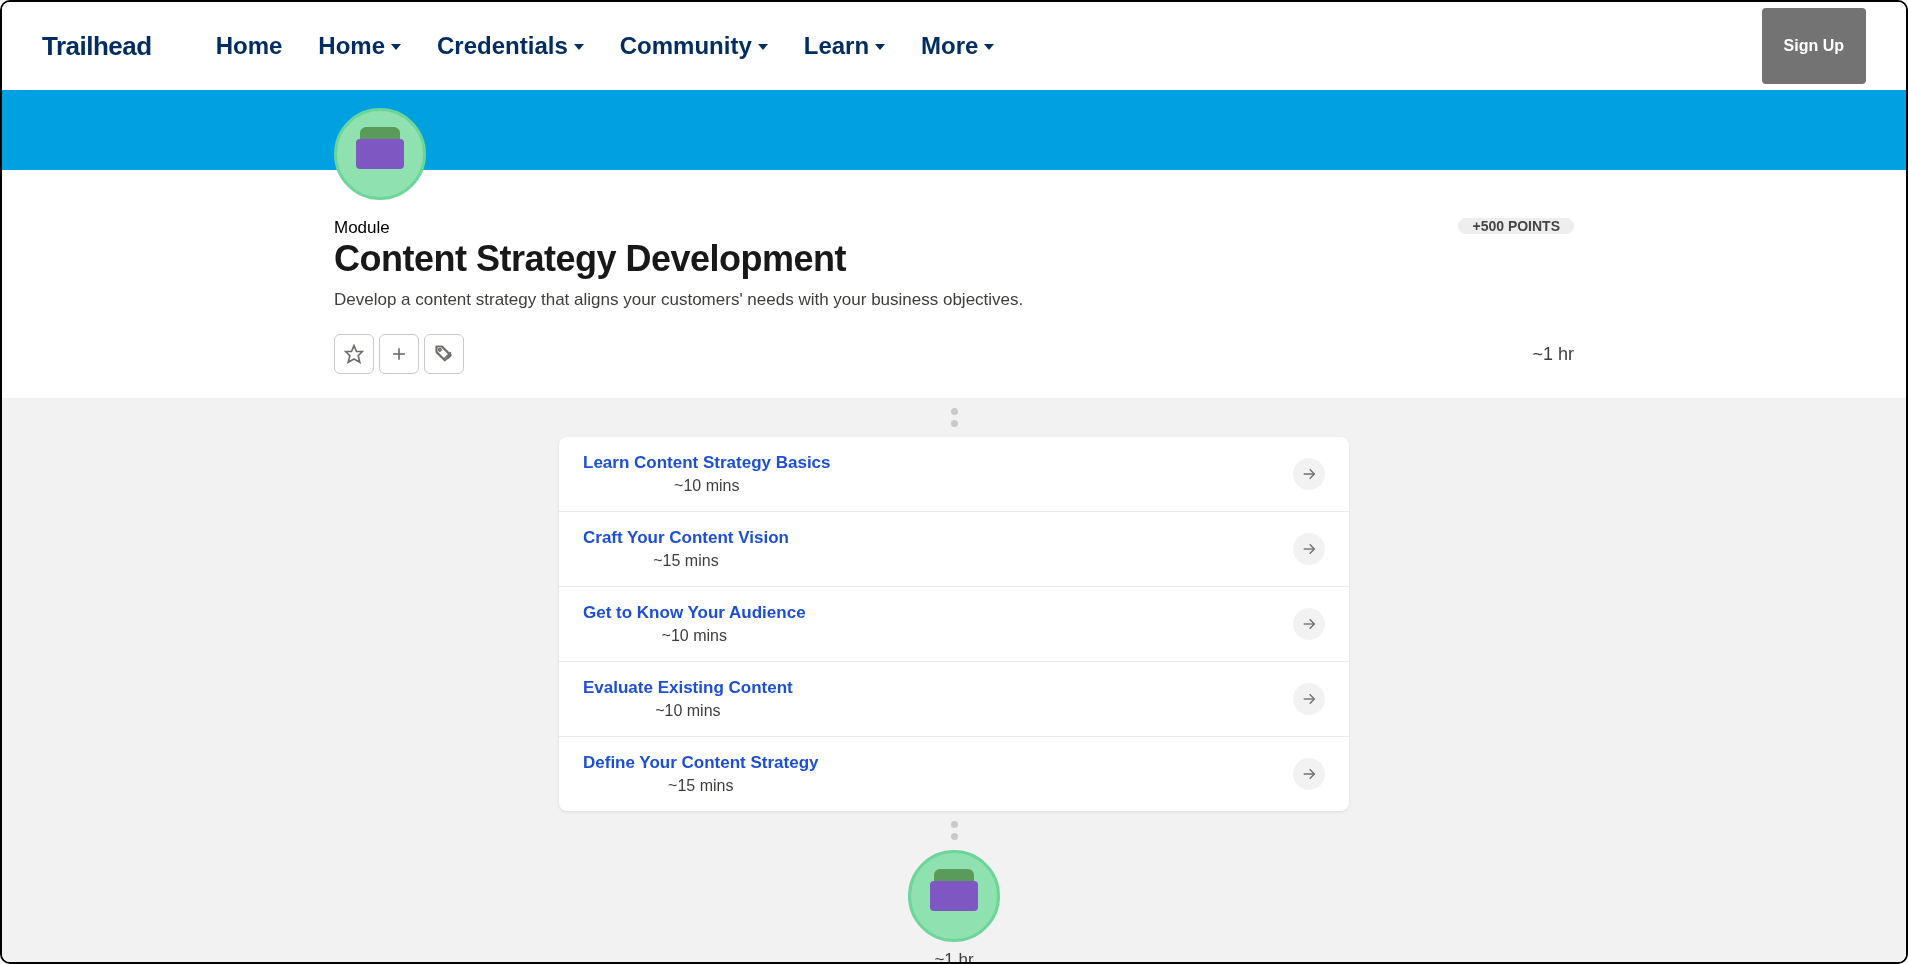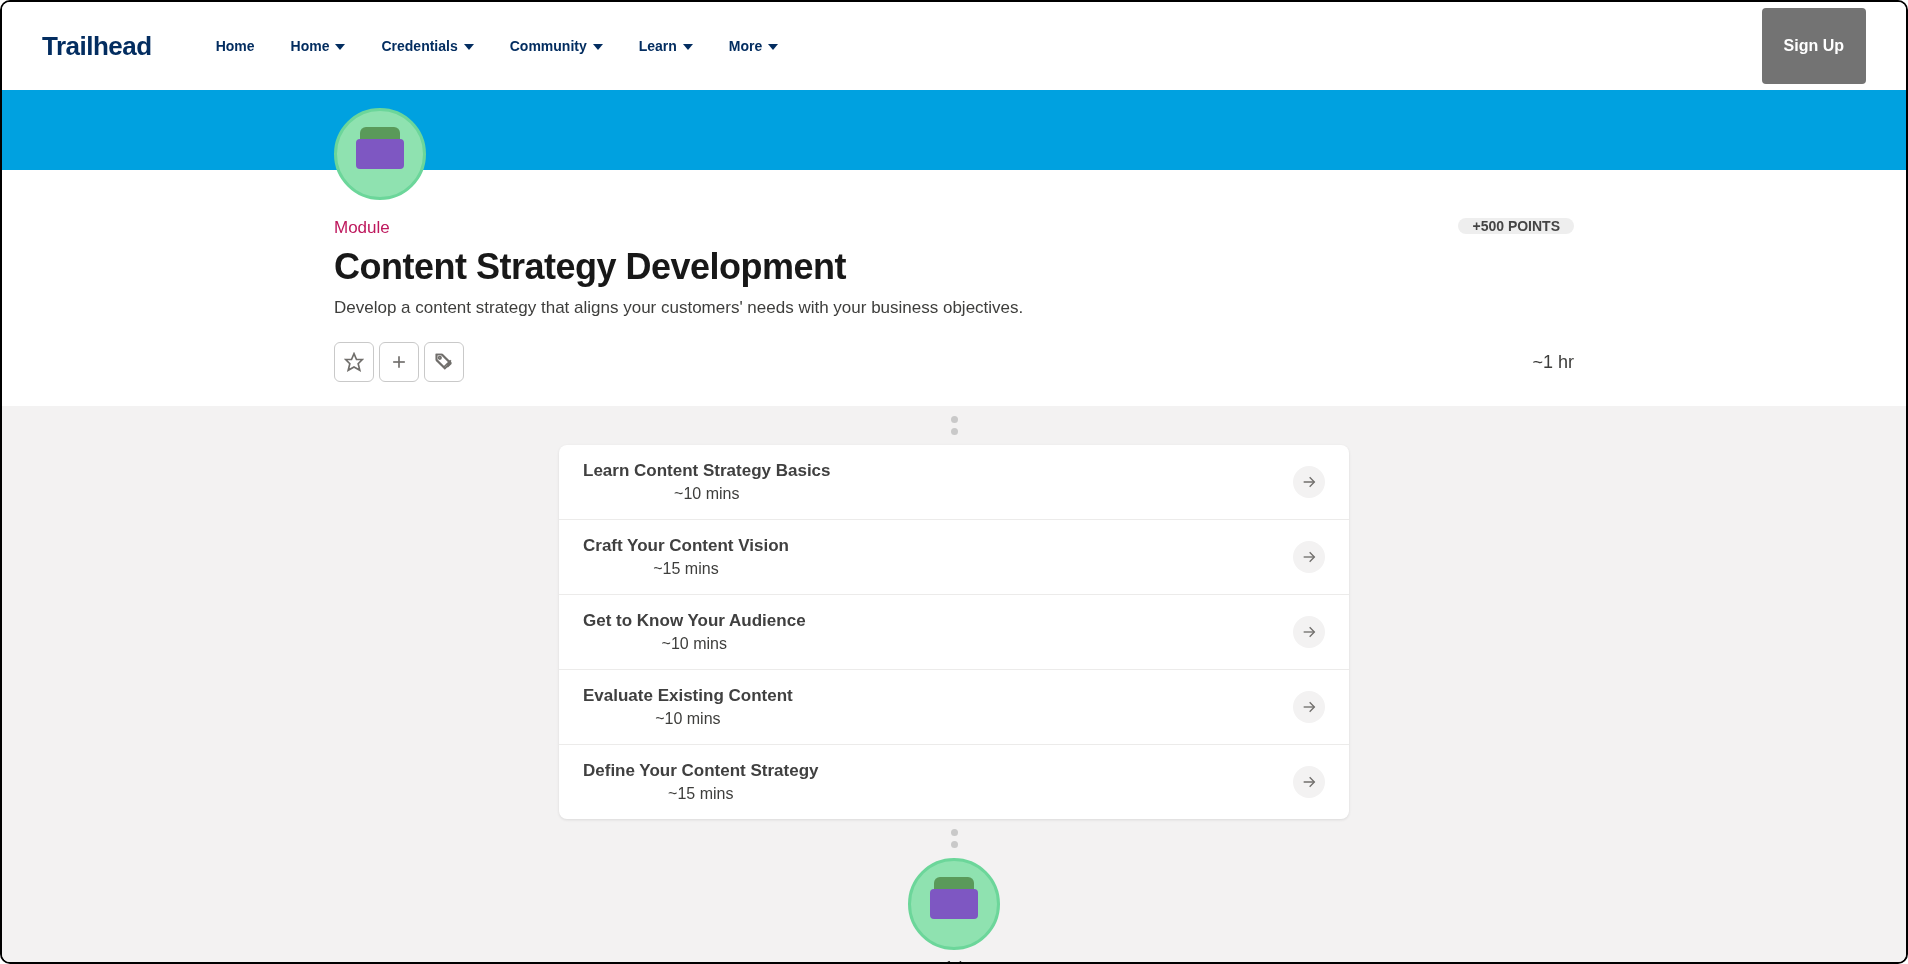--- a/index.html
+++ b/index.html
@@ -7,7 +7,7 @@
 .topnav { display: flex; align-items: center; height: 88px; padding: 0 40px; background: #fff; }
 .logo { font-weight: 800; font-size: 26px; color: #032D60; letter-spacing: -0.5px; }
 .nav-items { display: flex; gap: 36px; margin-left: 64px; }
-.nav-item { display: flex; align-items: center; gap: 6px; color: #032D60; font-weight: 600; font-size: 14px; cursor: pointer; text-align: center; }
+.nav-item { display: flex; align-items: center; gap: 6px; color: #032D60; font-weight: 600; font-size: 24px; cursor: pointer; text-align: center; }
 .chev { width: 0; height: 0; border-left: 5px solid transparent; border-right: 5px solid transparent; border-top: 6px solid #032D60; margin-top: 2px; }
 .signup { margin-left: auto; background: #737373; color: #fff; border: none; border-radius: 4px; padding: 29px 22px; font-size: 16px; font-weight: 600; cursor: pointer; }
 .blue-band { background: #00A1E0; height: 80px; width: 100%; }

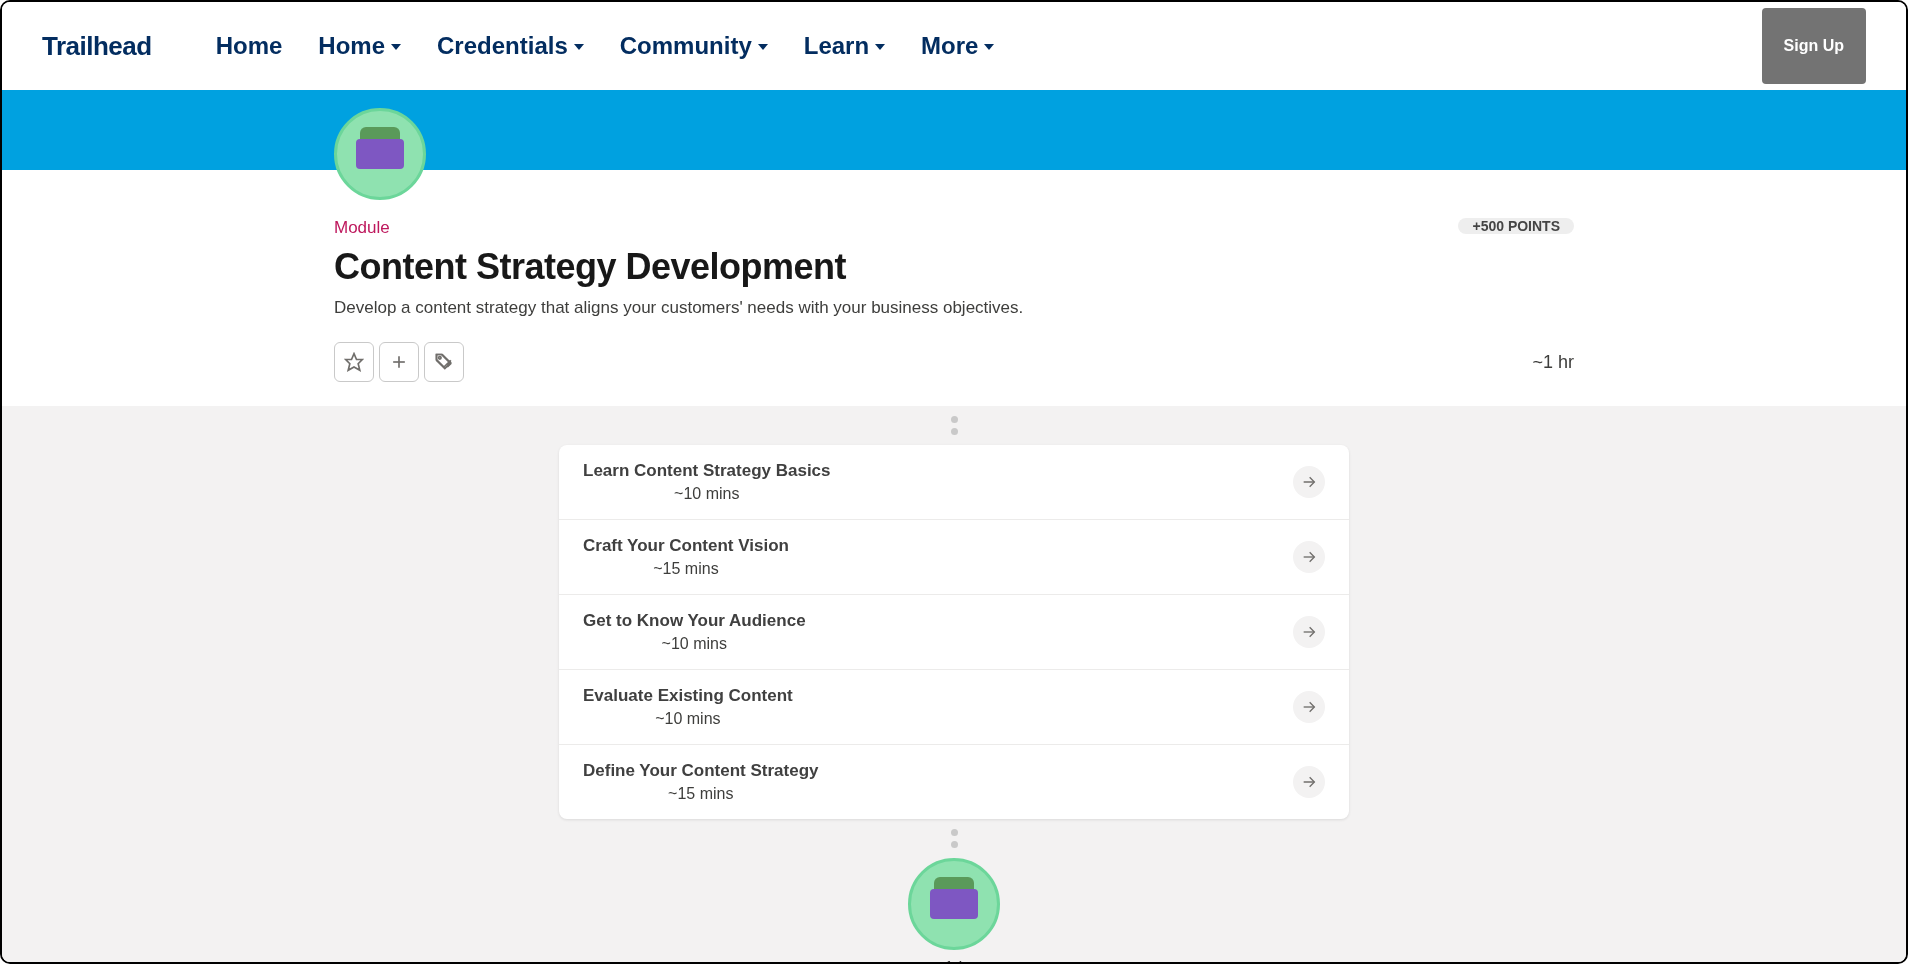--- a/index.html
+++ b/index.html
@@ -15,7 +15,7 @@
 .badge { width: 92px; height: 92px; border-radius: 50%; background: #8fe2b0; border: 3px solid #6cd69a; position: absolute; top: -62px; left: 20px; display: flex; align-items: center; justify-content: center; overflow: hidden; }
 .pot { width: 48px; height: 30px; background: #7e57c2; border-radius: 4px; position: relative; }
 .pot::before { content: ""; position: absolute; top: -12px; left: 4px; width: 40px; height: 12px; background: #5a9a5a; border-radius: 6px 6px 0 0; }
-.module-label { color: #be185d; font-size: 17px; padding-top: 48px; }
+.module-label { color: #000000; font-size: 17px; padding-top: 48px; }
 .title { color: #181818; font-size: 36px; font-weight: 700; margin-top: 8px; letter-spacing: -0.5px; }
 .desc { color: #3E3E3C; font-size: 17px; margin-top: 10px; }
 .actions-row { display: flex; align-items: center; margin-top: 24px; margin-bottom: 24px; }

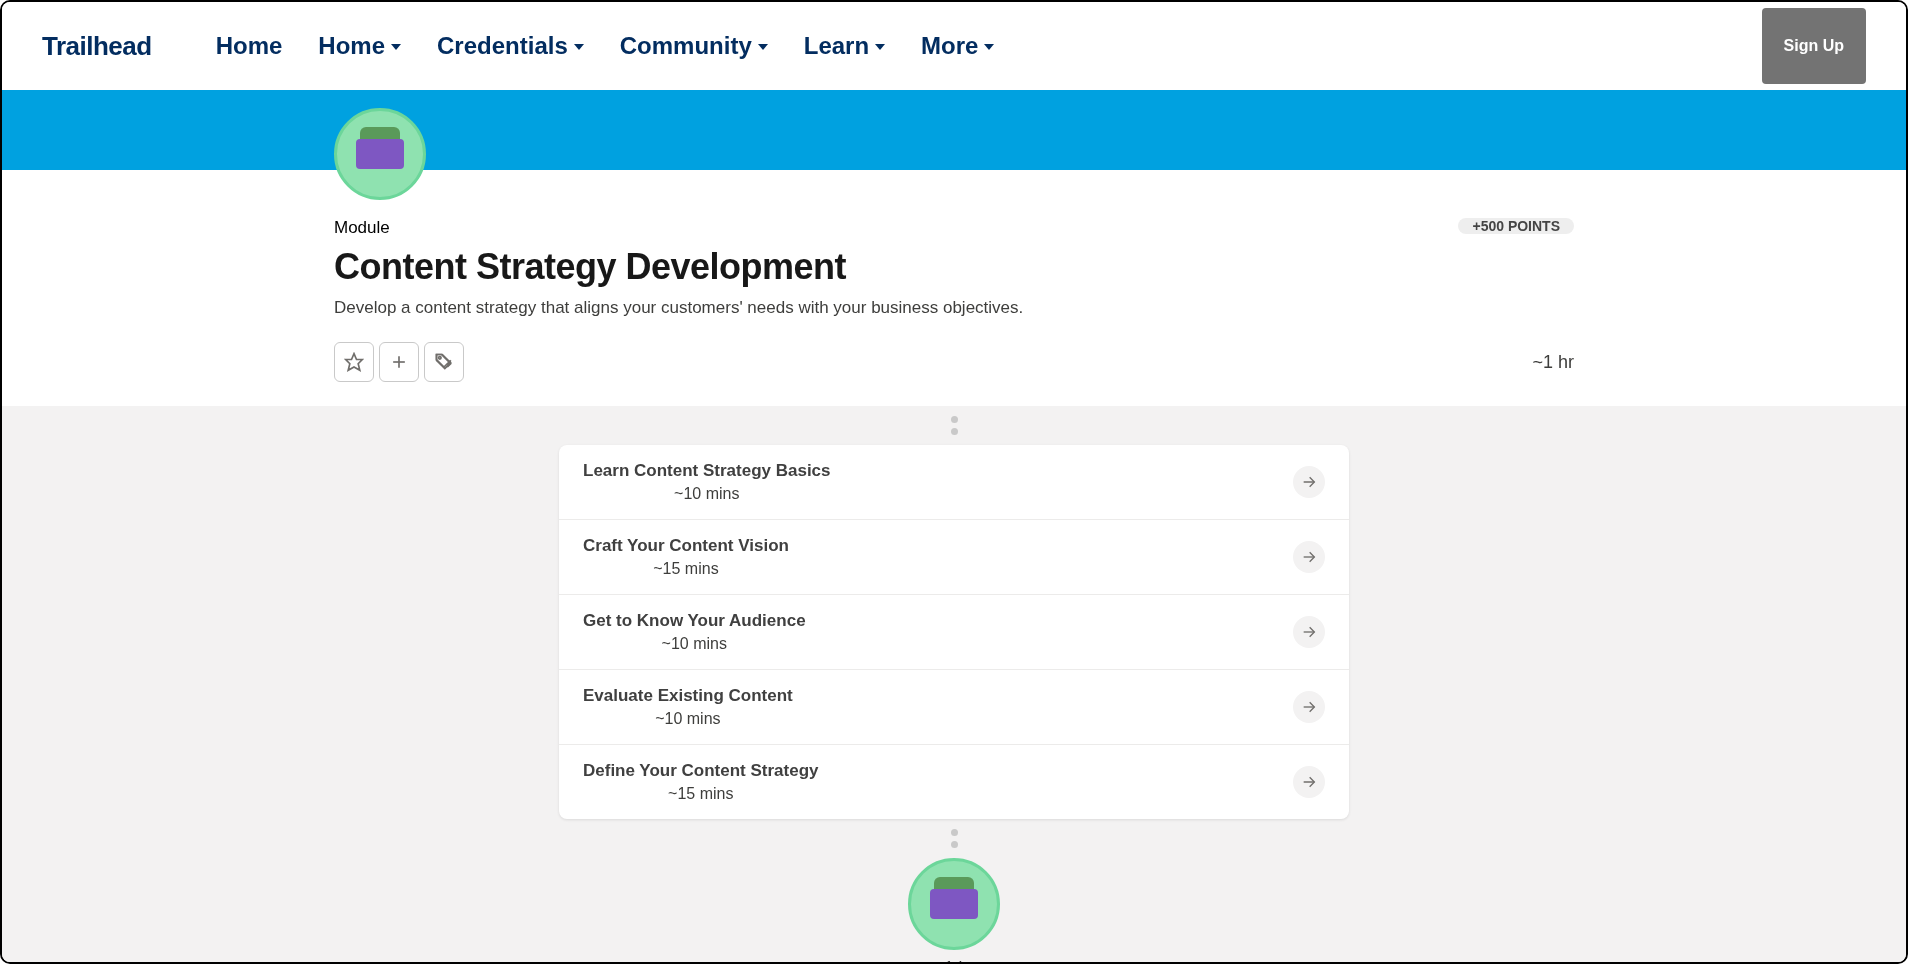--- a/index.html
+++ b/index.html
@@ -16,7 +16,7 @@
 .pot { width: 48px; height: 30px; background: #7e57c2; border-radius: 4px; position: relative; }
 .pot::before { content: ""; position: absolute; top: -12px; left: 4px; width: 40px; height: 12px; background: #5a9a5a; border-radius: 6px 6px 0 0; }
 .module-label { color: #000000; font-size: 17px; padding-top: 48px; }
-.title { color: #181818; font-size: 36px; font-weight: 700; margin-top: 8px; letter-spacing: -0.5px; }
+.title { color: #181818; font-size: 36px; font-weight: 700; margin-top: 0; letter-spacing: -0.5px; }
 .desc { color: #3E3E3C; font-size: 17px; margin-top: 10px; }
 .actions-row { display: flex; align-items: center; margin-top: 24px; margin-bottom: 24px; }
 .icon-btn { width: 40px; height: 40px; border: 1px solid #c9c9c9; border-radius: 6px; background: #fff; display: flex; align-items: center; justify-content: center; margin-right: 5px; cursor: pointer; color: #706e6b; }

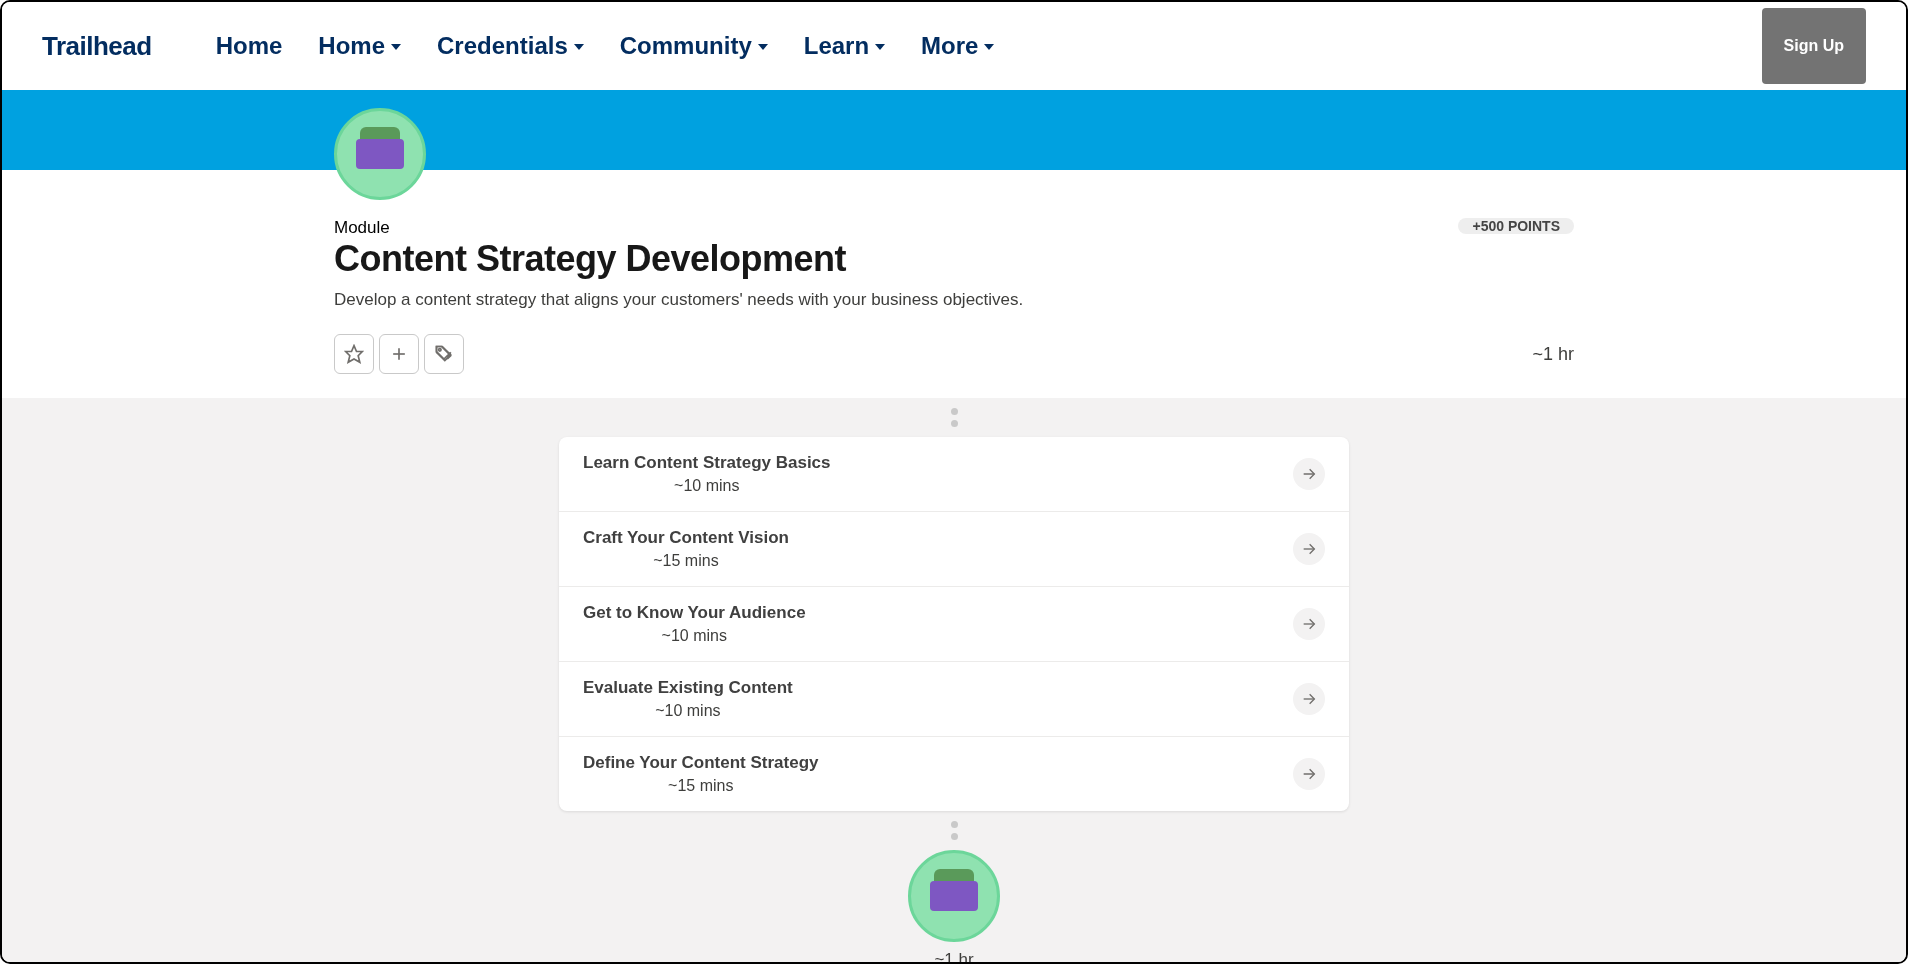--- a/index.html
+++ b/index.html
@@ -29,7 +29,7 @@
 .unit { display: flex; align-items: center; justify-content: space-between; padding: 16px 24px; border-bottom: 1px solid #ecebea; }
 .unit:last-child { border-bottom: none; }
 .unit-left { display: flex; flex-direction: column; gap: 4px; }
-.unit-title { color: #404040; font-weight: 600; font-size: 17px; }
+.unit-title { color: #1d4ed8; font-weight: 600; font-size: 17px; }
 .unit-time { color: #3E3E3C; font-size: 16px; text-align: center; }
 .arrow-circ { width: 32px; height: 32px; background: #F3F2F2; border-radius: 50%; display: flex; align-items: center; justify-content: center; color: #706e6b; cursor: pointer; }
 .badge-bottom { width: 92px; height: 92px; border-radius: 50%; background: #8fe2b0; border: 3px solid #6cd69a; margin: 0 auto; display: flex; align-items: center; justify-content: center; }

